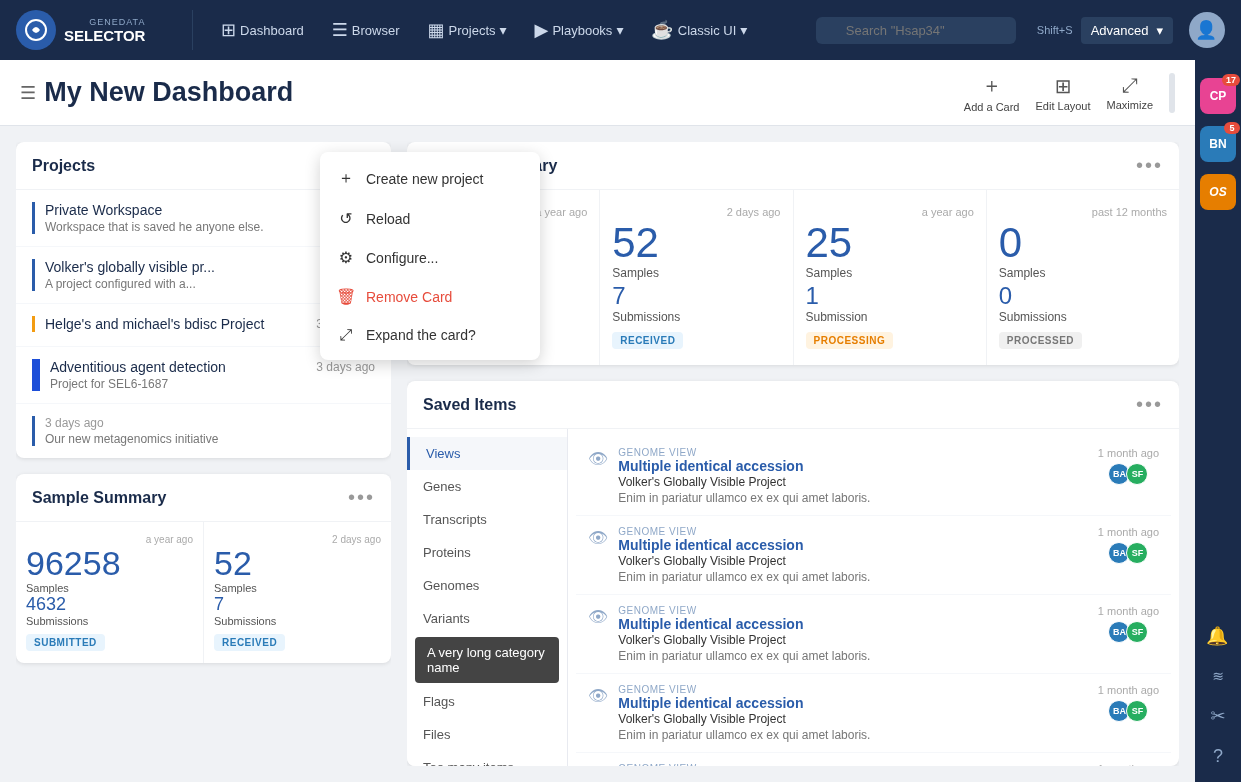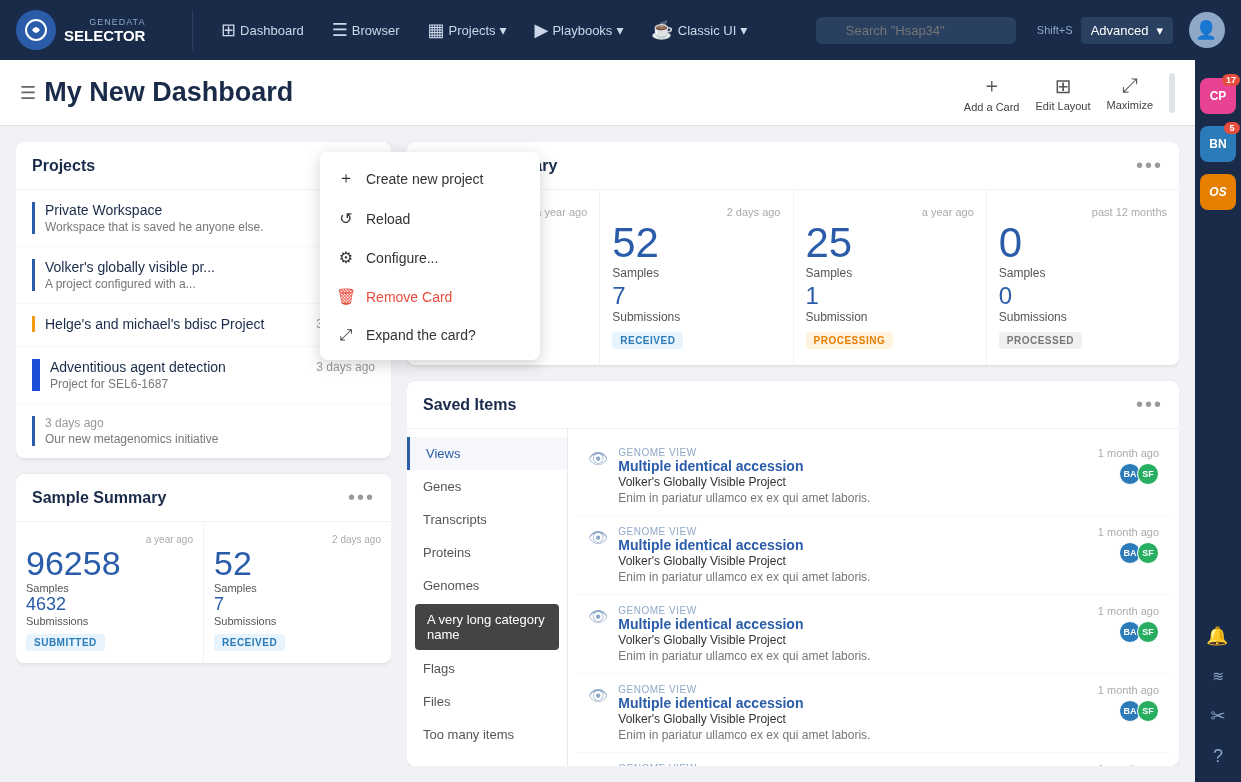--- a/index.html
+++ b/index.html
@@ -108,7 +108,7 @@
     .saved-item-label { font-size: 10px; color: #8fa8c8; letter-spacing: 0.5px; text-transform: uppercase; }
     .saved-item-name { font-size: 14px; font-weight: 700; color: #2a5caa; cursor: pointer; }
     .saved-item-meta { font-size: 12px; color: #777; margin-top: 2px; }
-    .saved-item-right { margin-left: auto; display: flex; flex-direction: column; align-items: flex-end; gap: 4px; }
+    .saved-item-right { margin-left: auto; display: flex; flex-direction: column; align-items: center; gap: 4px; }
     .saved-item-date { font-size: 11px; color: #aaa; white-space: nowrap; }
     .avatar-group { display: flex; gap: -4px; }
     .mini-avatar { width: 22px; height: 22px; border-radius: 50%; font-size: 9px; font-weight: bold; display: flex; align-items: center; justify-content: center; color: white; border: 1px solid white; }

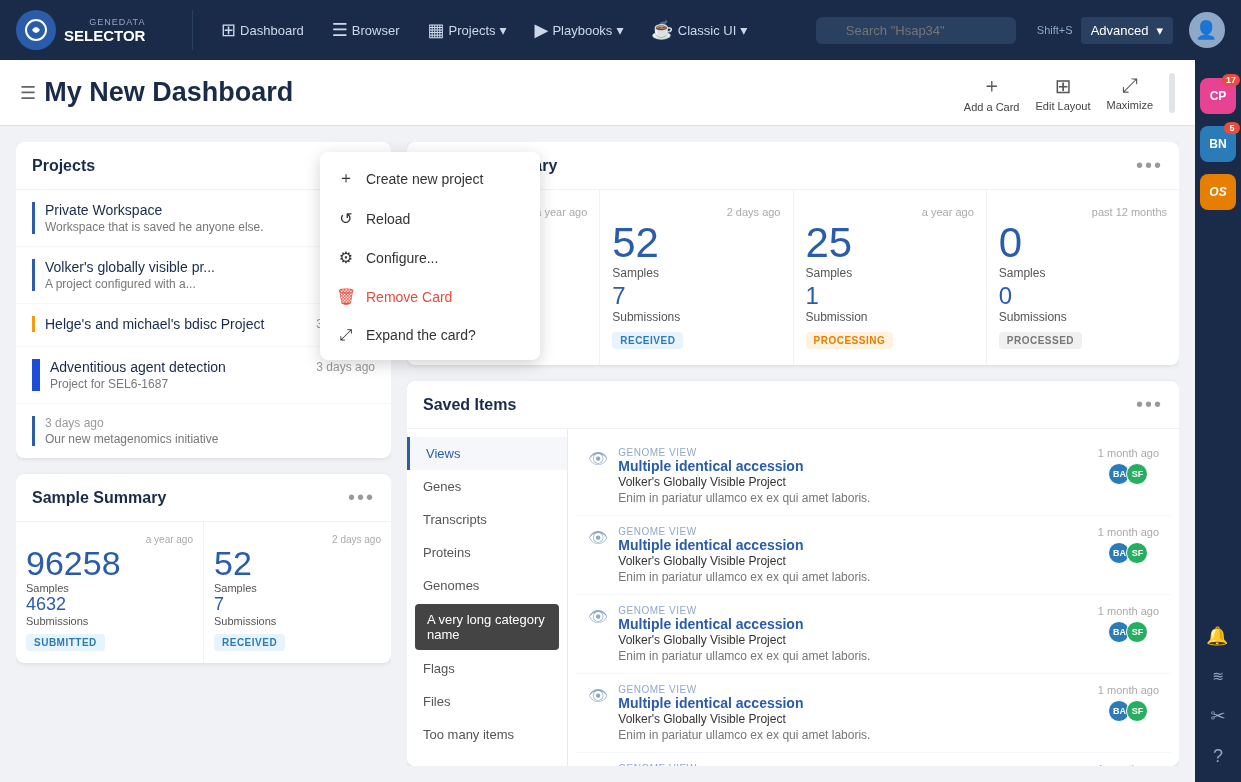--- a/index.html
+++ b/index.html
@@ -355,6 +355,7 @@
               <div class="saved-tab">Transcripts</div>
               <div class="saved-tab">Proteins</div>
               <div class="saved-tab">Genomes</div>
+              <div class="saved-tab">Variants</div>
               <div class="saved-tab" style="background:#444;color:white;border-radius:4px;margin:2px 8px;padding:8px 12px;font-size:13px;">
                 <span>A very long category name</span>
               </div>

